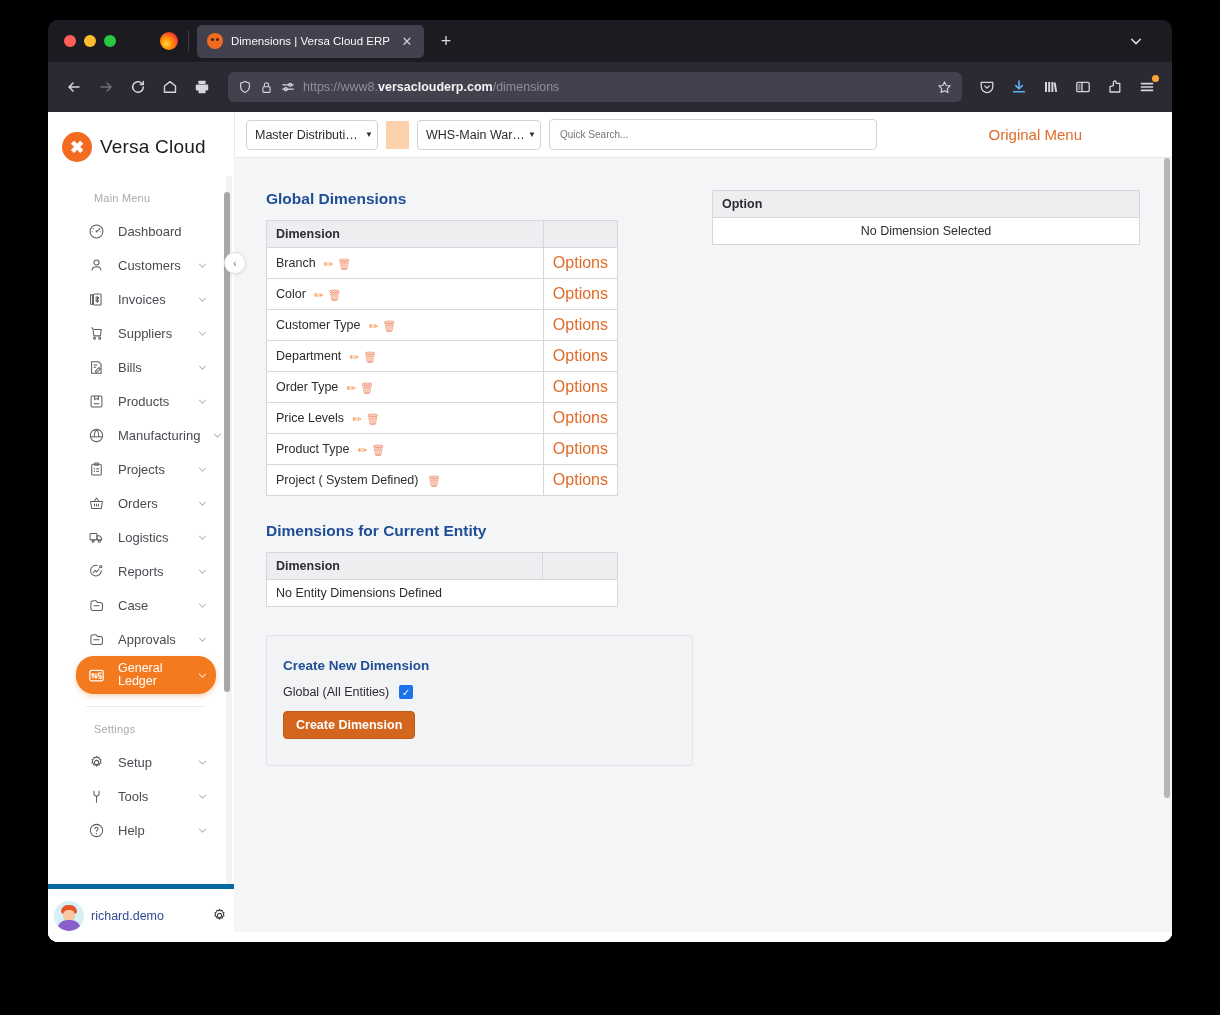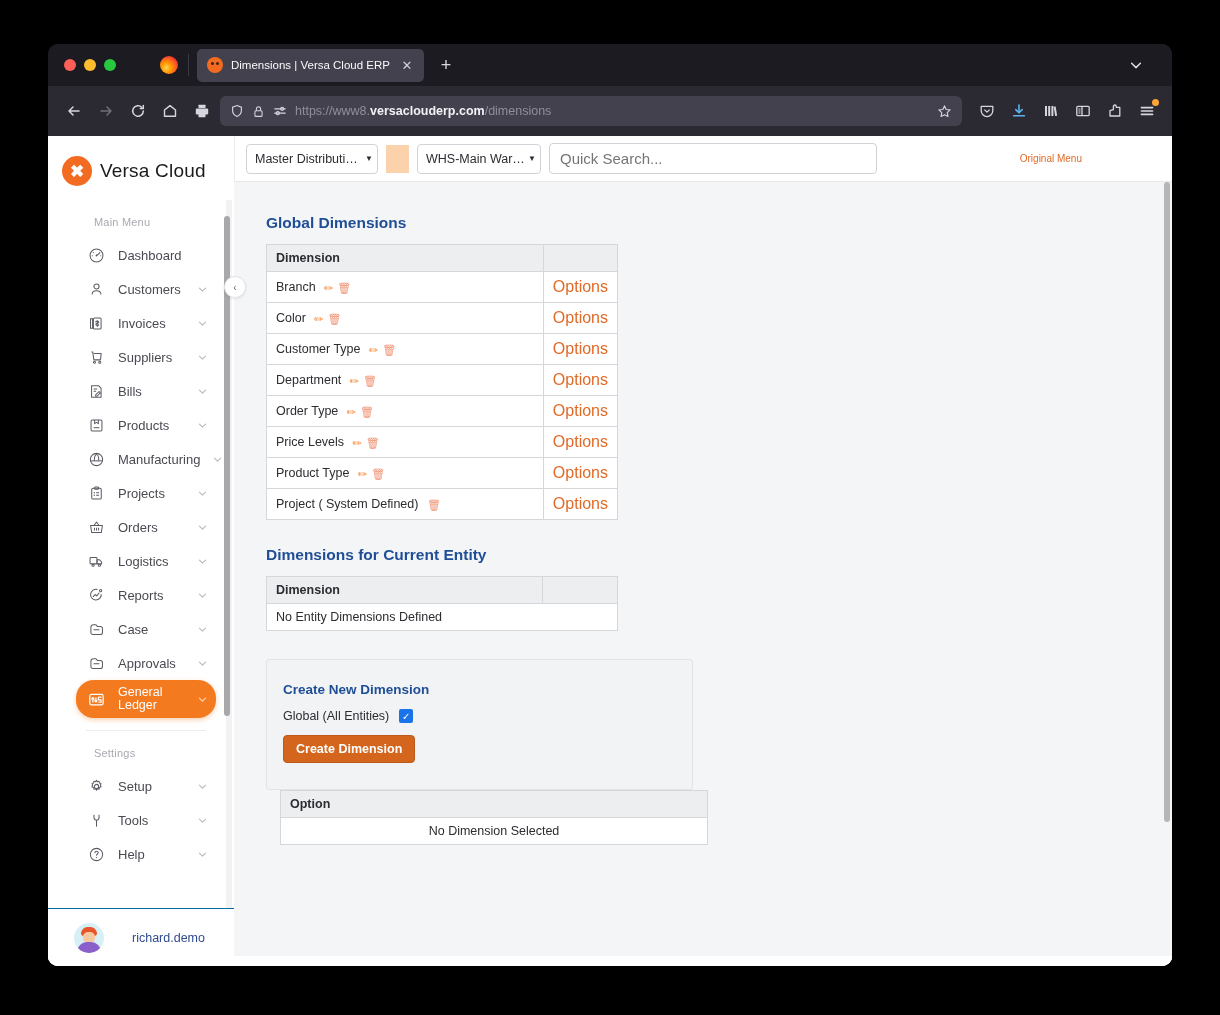--- a/index.html
+++ b/index.html
@@ -13,7 +13,7 @@
   
   #browser-window {
     position: absolute;
-    left: 48px; top: 44px;
+    left: 48px; top: 20px;
     width: 1124px; height: 922px;
     background: #1c1b22;
     border-radius: 10px;

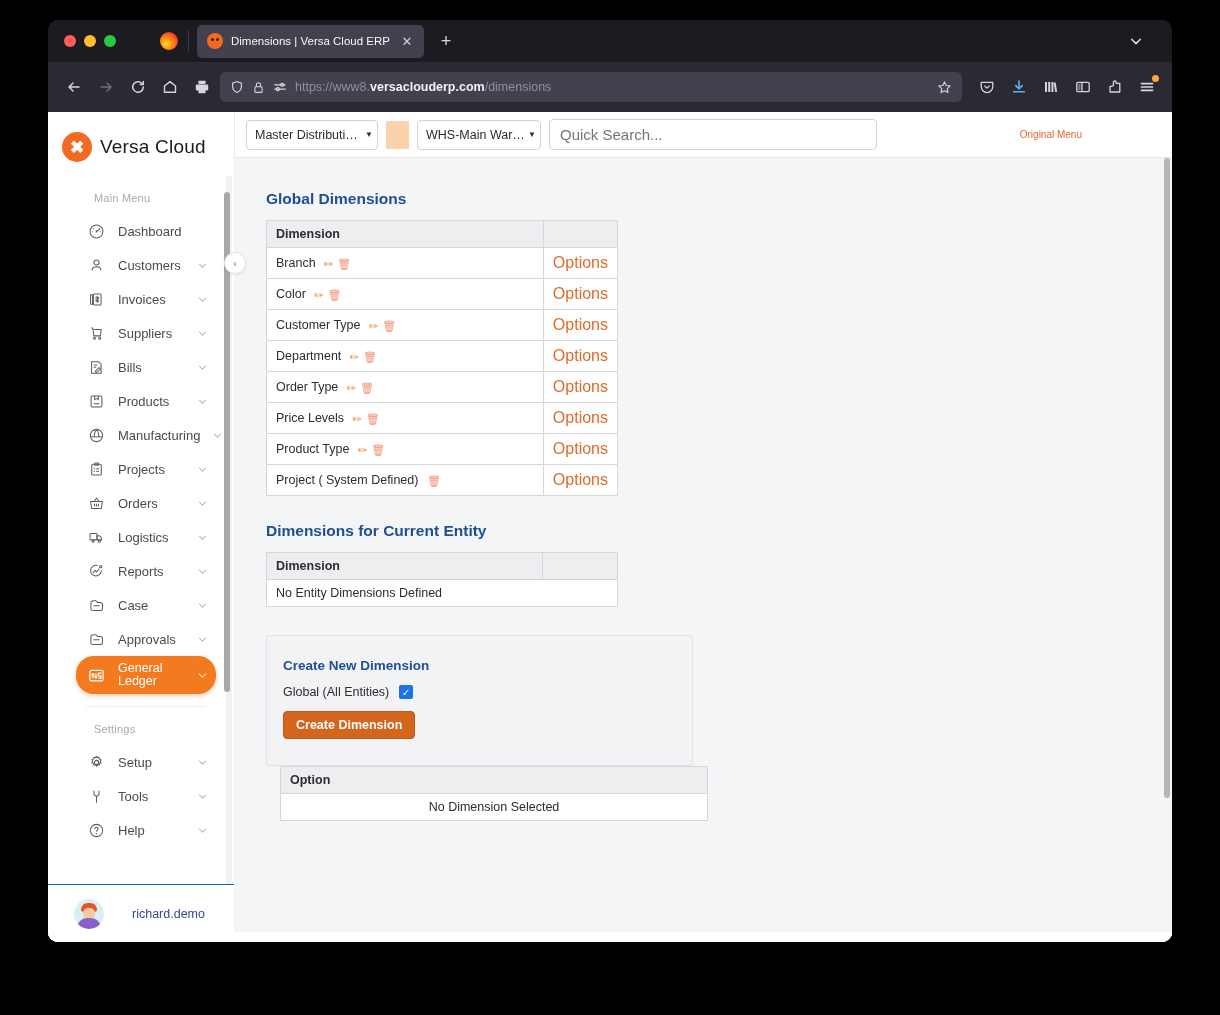--- a/index.html
+++ b/index.html
@@ -91,7 +91,7 @@
   #url-field {
     flex: 1; height: 30px; background: #42414d; border-radius: 6px;
     display: flex; align-items: center; gap: 8px; padding: 0 10px;
-    margin-right: 8px;
+    margin-left: 8px; margin-right: 8px;
   }
   .url-icon { color: #d6d6de; display: flex; align-items: center; flex: none; }
   #url-text { font-size: 12.5px; color: #8f8f9d; white-space: nowrap; }

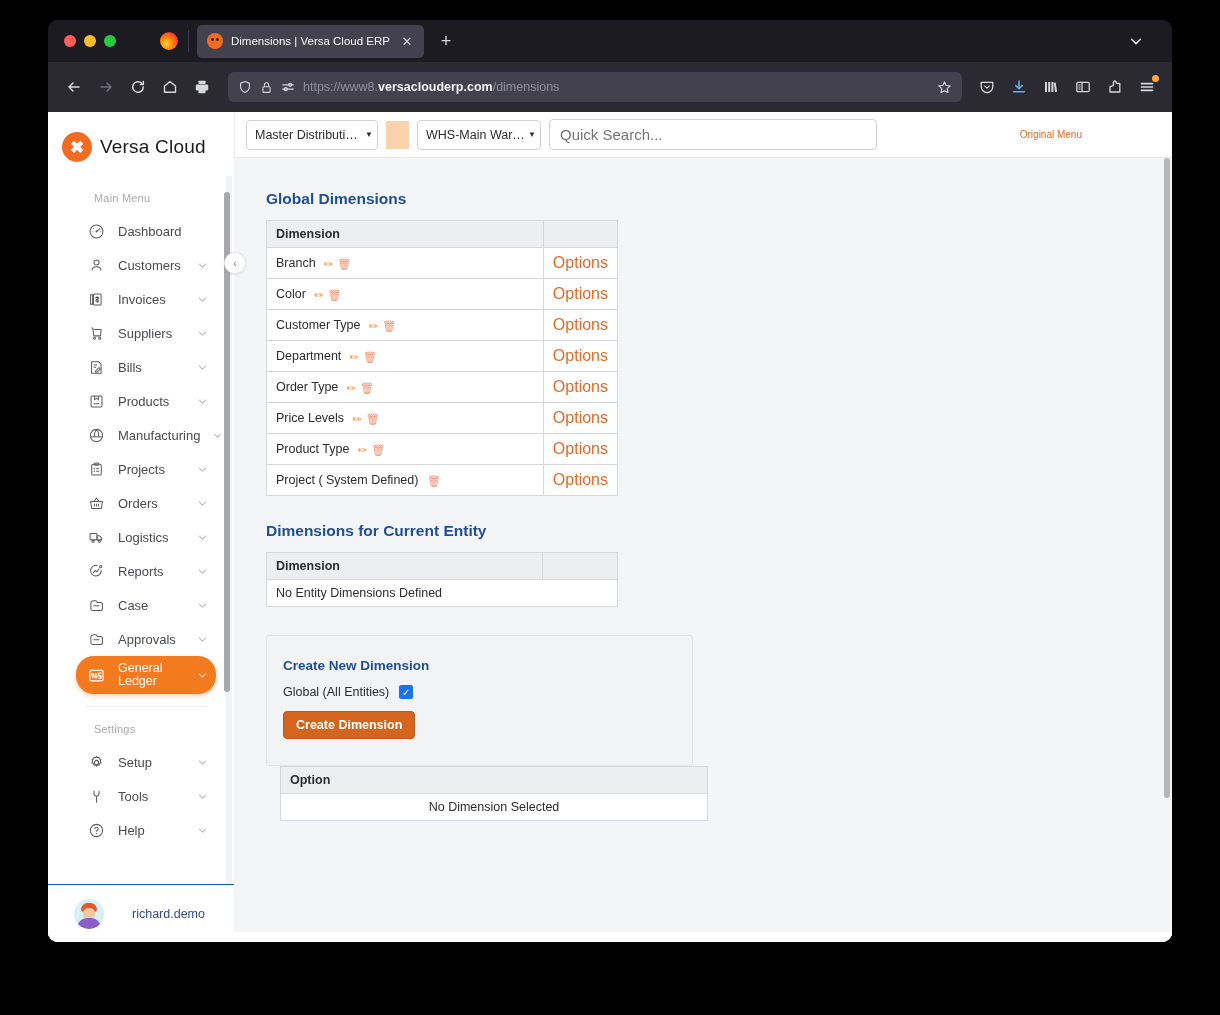--- a/index.html
+++ b/index.html
@@ -201,7 +201,7 @@
   #warehouse-combo { width: 124px; }
   #quick-search {
     flex: 0 1 328px; height: 31px; border: 1px solid #cfd2d6; border-radius: 4px;
-    background: #fff; padding: 0 10px; font-size: 15px; color: #9a9aa2;
+    background: #fff; padding: 0 10px; font-size: 10px; color: #9a9aa2;
     font-family: "Liberation Sans", sans-serif;
   }
   #original-menu {

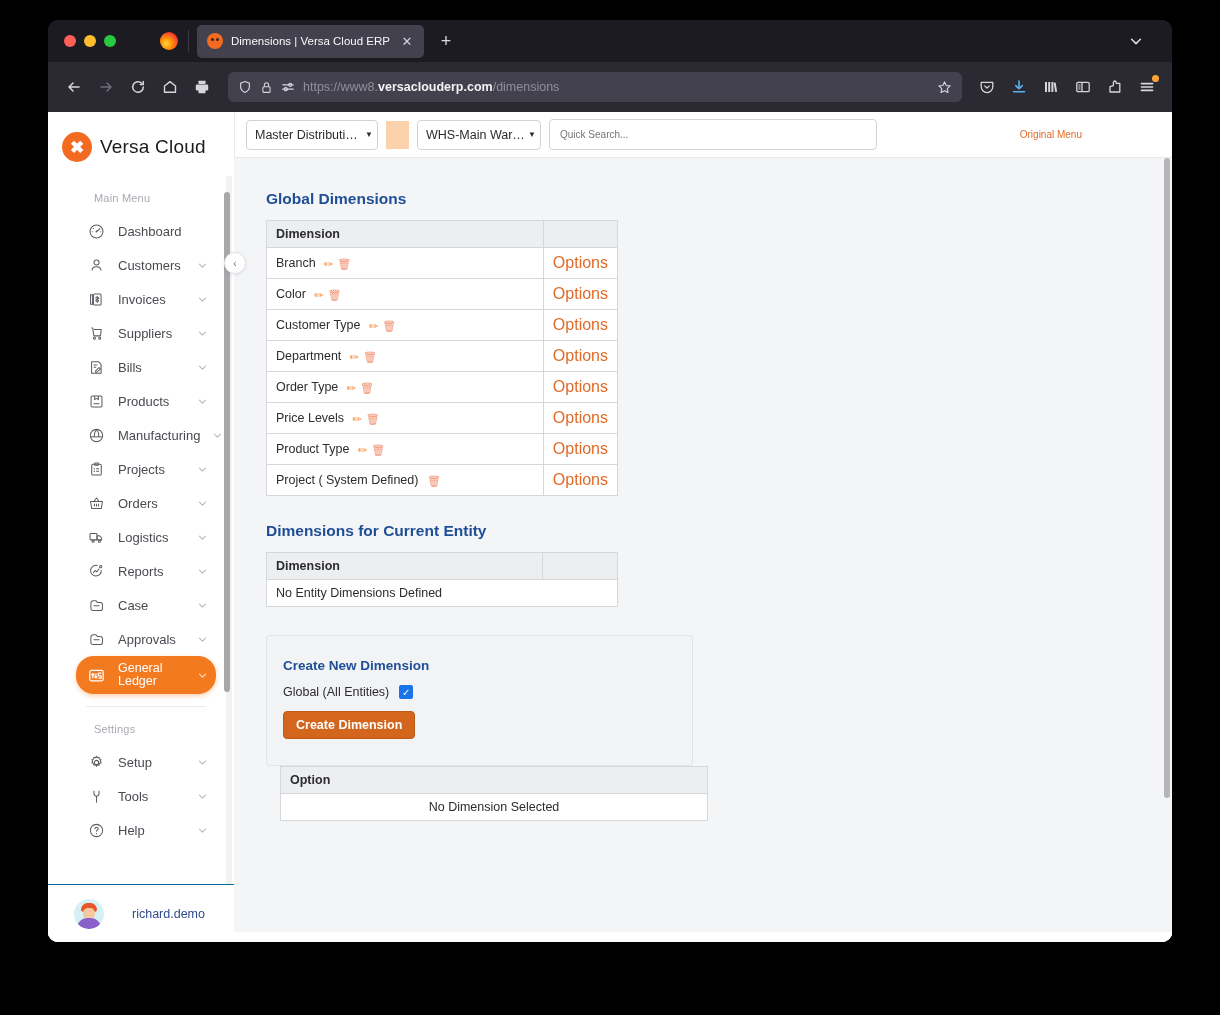--- a/index.html
+++ b/index.html
@@ -205,7 +205,7 @@
     font-family: "Liberation Sans", sans-serif;
   }
   #original-menu {
-    margin-left: auto; color: #e06a28; font-size: 10px; padding-right: 76px;
+    margin-left: auto; color: #e06a28; font-size: 15px; padding-right: 76px;
   }
 
   #content {

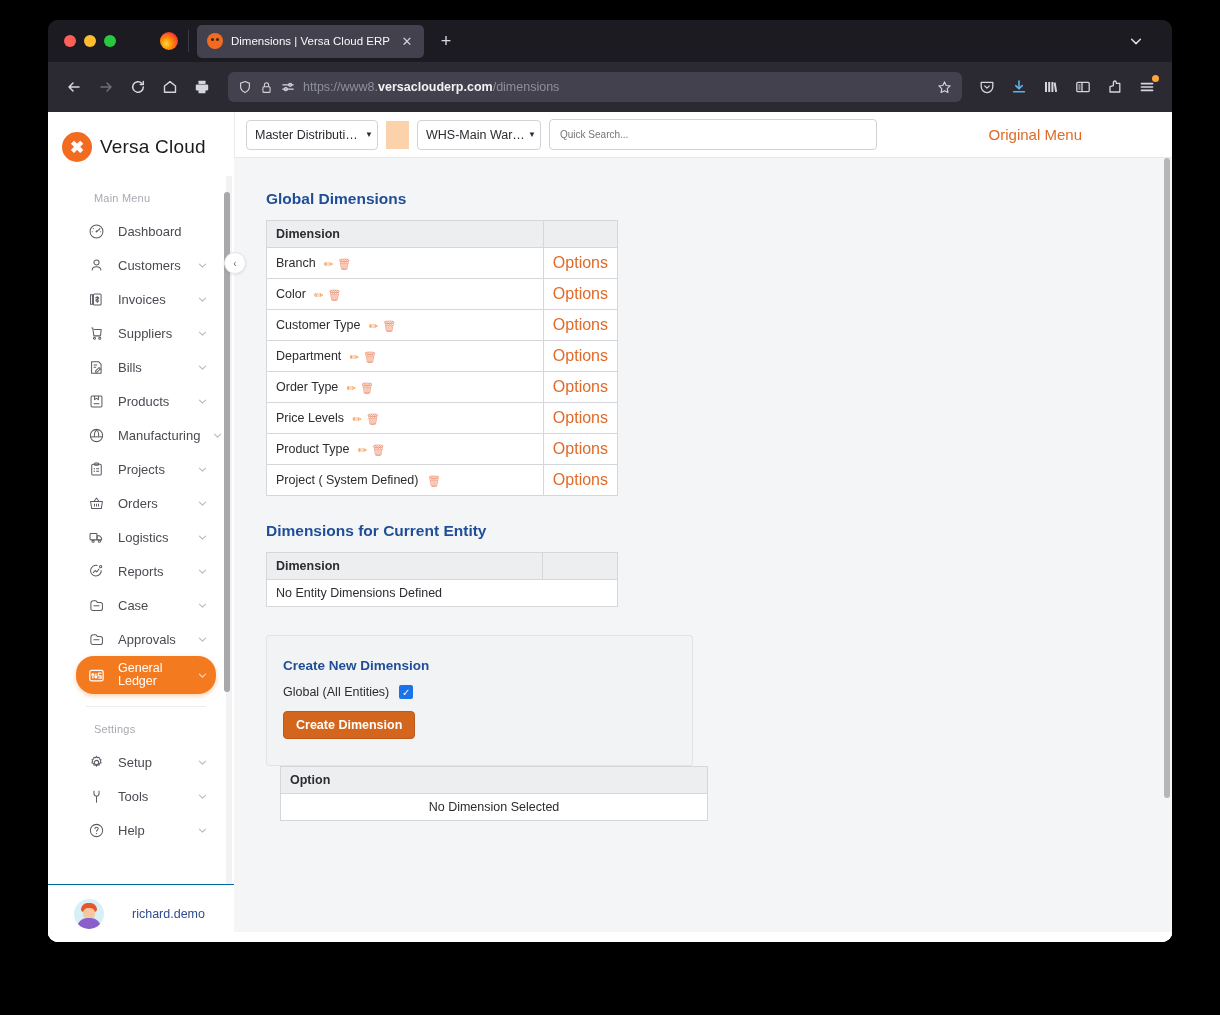--- a/index.html
+++ b/index.html
@@ -212,7 +212,7 @@
     flex: 1; background: #f4f5f7; overflow: hidden; position: relative;
     padding: 32px 0 0 0;
   }
-  #content-cols { display: flex; padding-left: 32px; flex-direction: column; }
+  #content-cols { display: flex; padding-left: 32px; }
   #col-left { width: 432px; flex: none; }
   #col-right { width: 460px; flex: none; margin-left: 14px; }
 

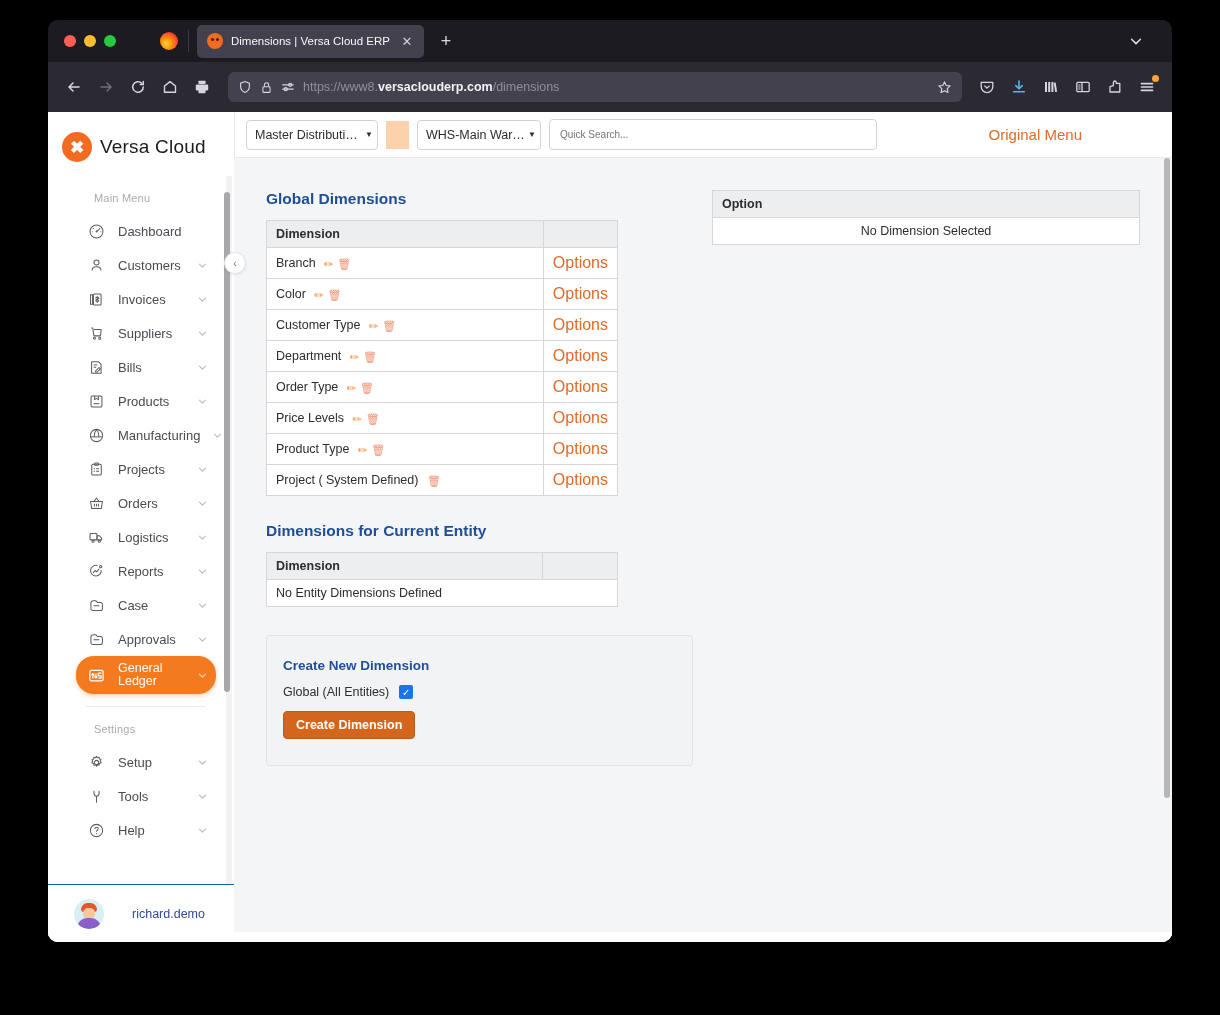--- a/index.html
+++ b/index.html
@@ -158,8 +158,8 @@
   }
 
   #user-bar {
-    height: 58px; border-top: 1px solid #0369a1;
-    display: flex; align-items: center; gap: 28px; padding: 0 26px;
+    height: 58px; border-top: 5px solid #0369a1;
+    display: flex; align-items: center; gap: 7px; padding: 0 6px;
     background: #fff;
   }
   #avatar {

